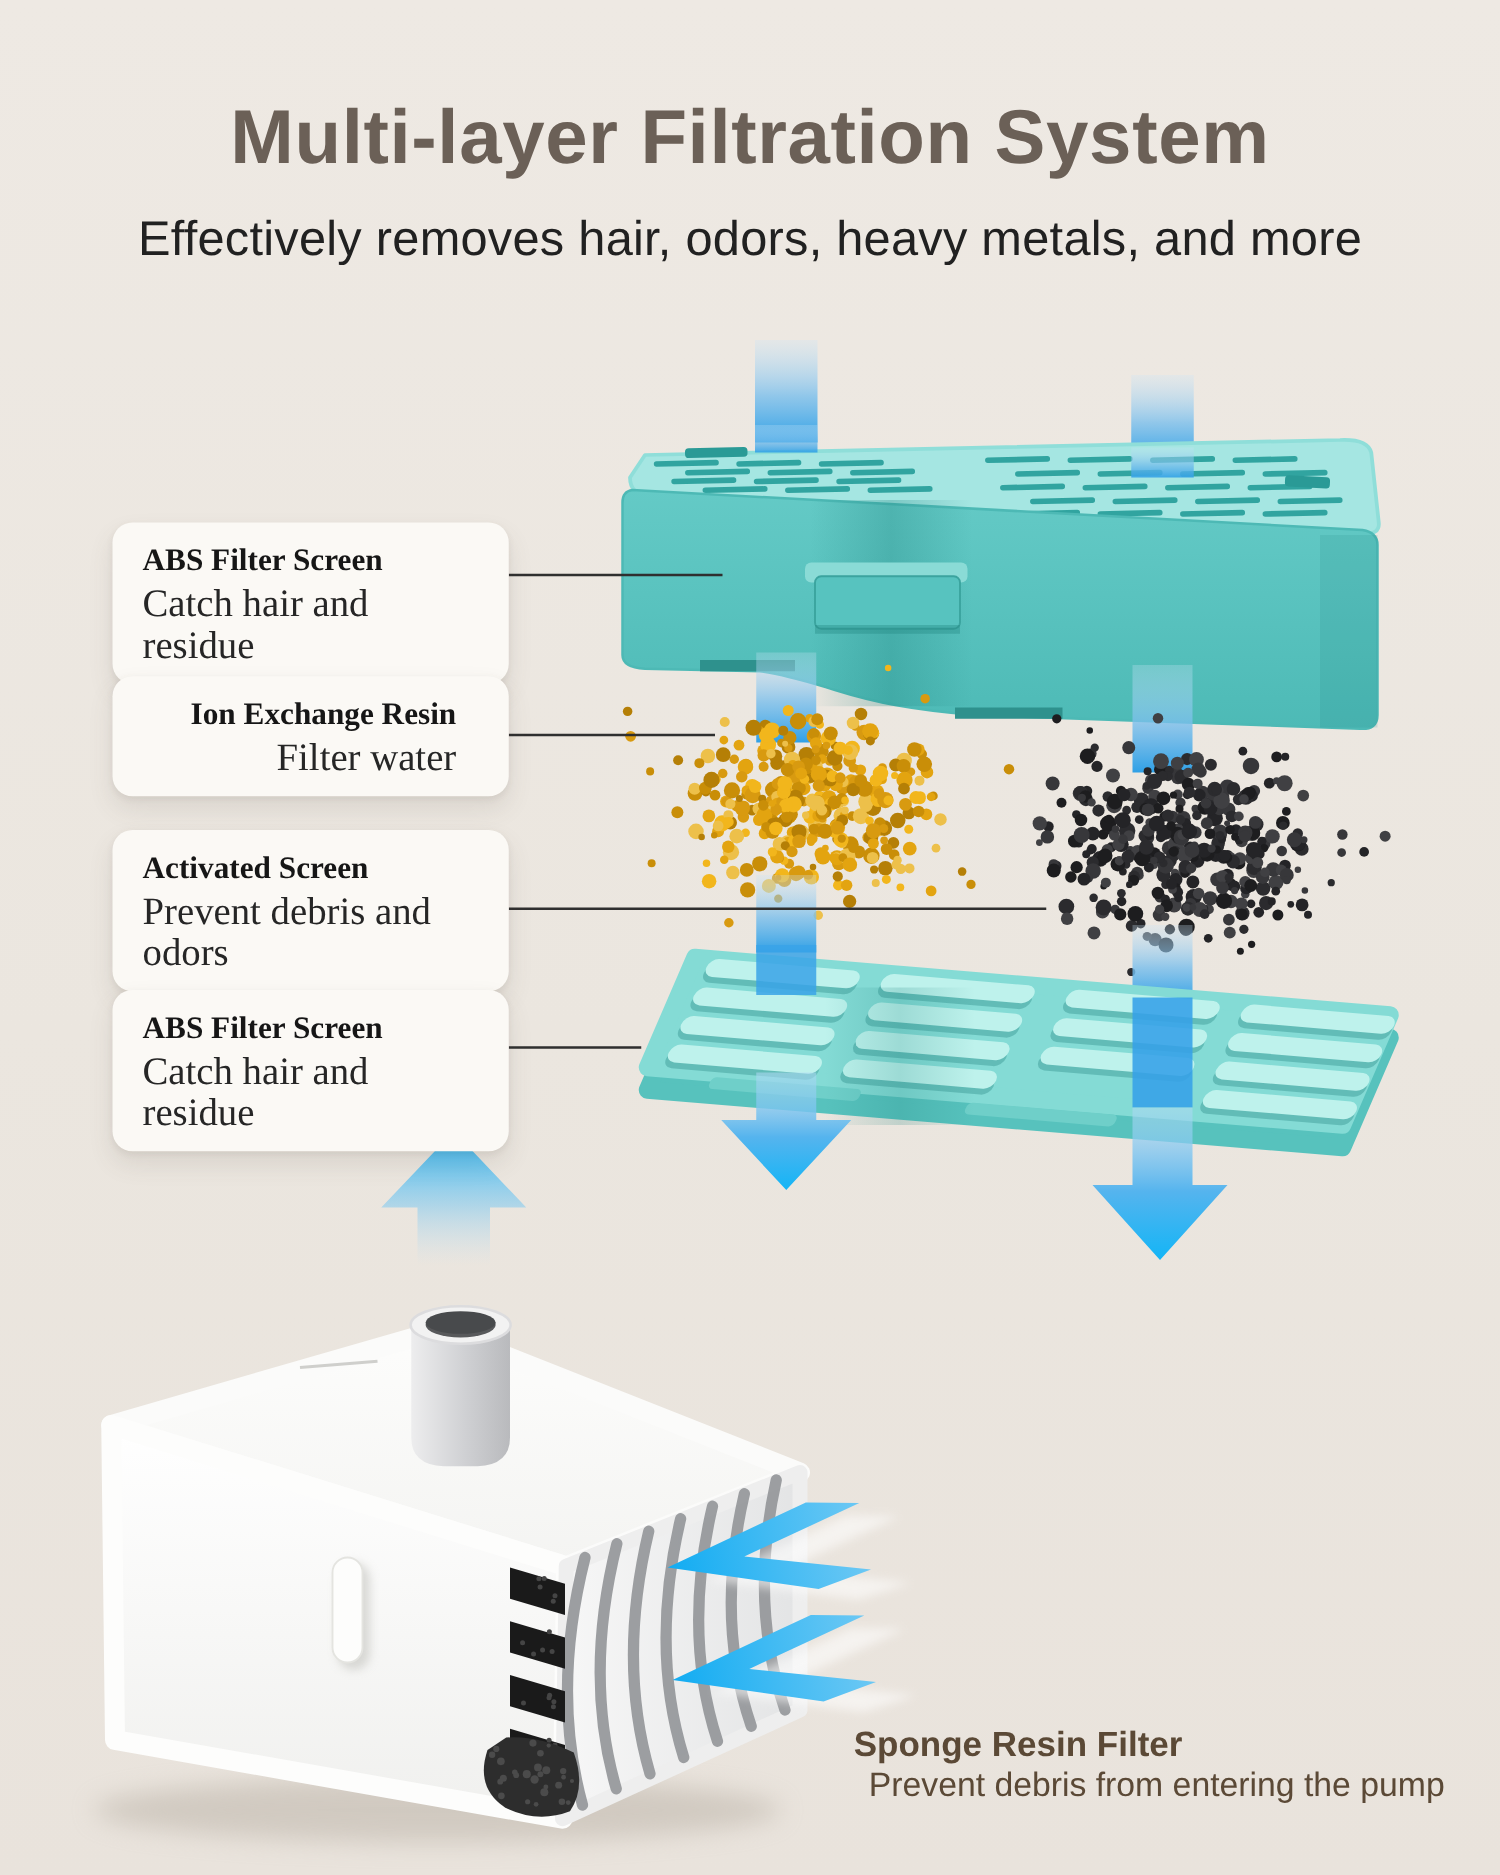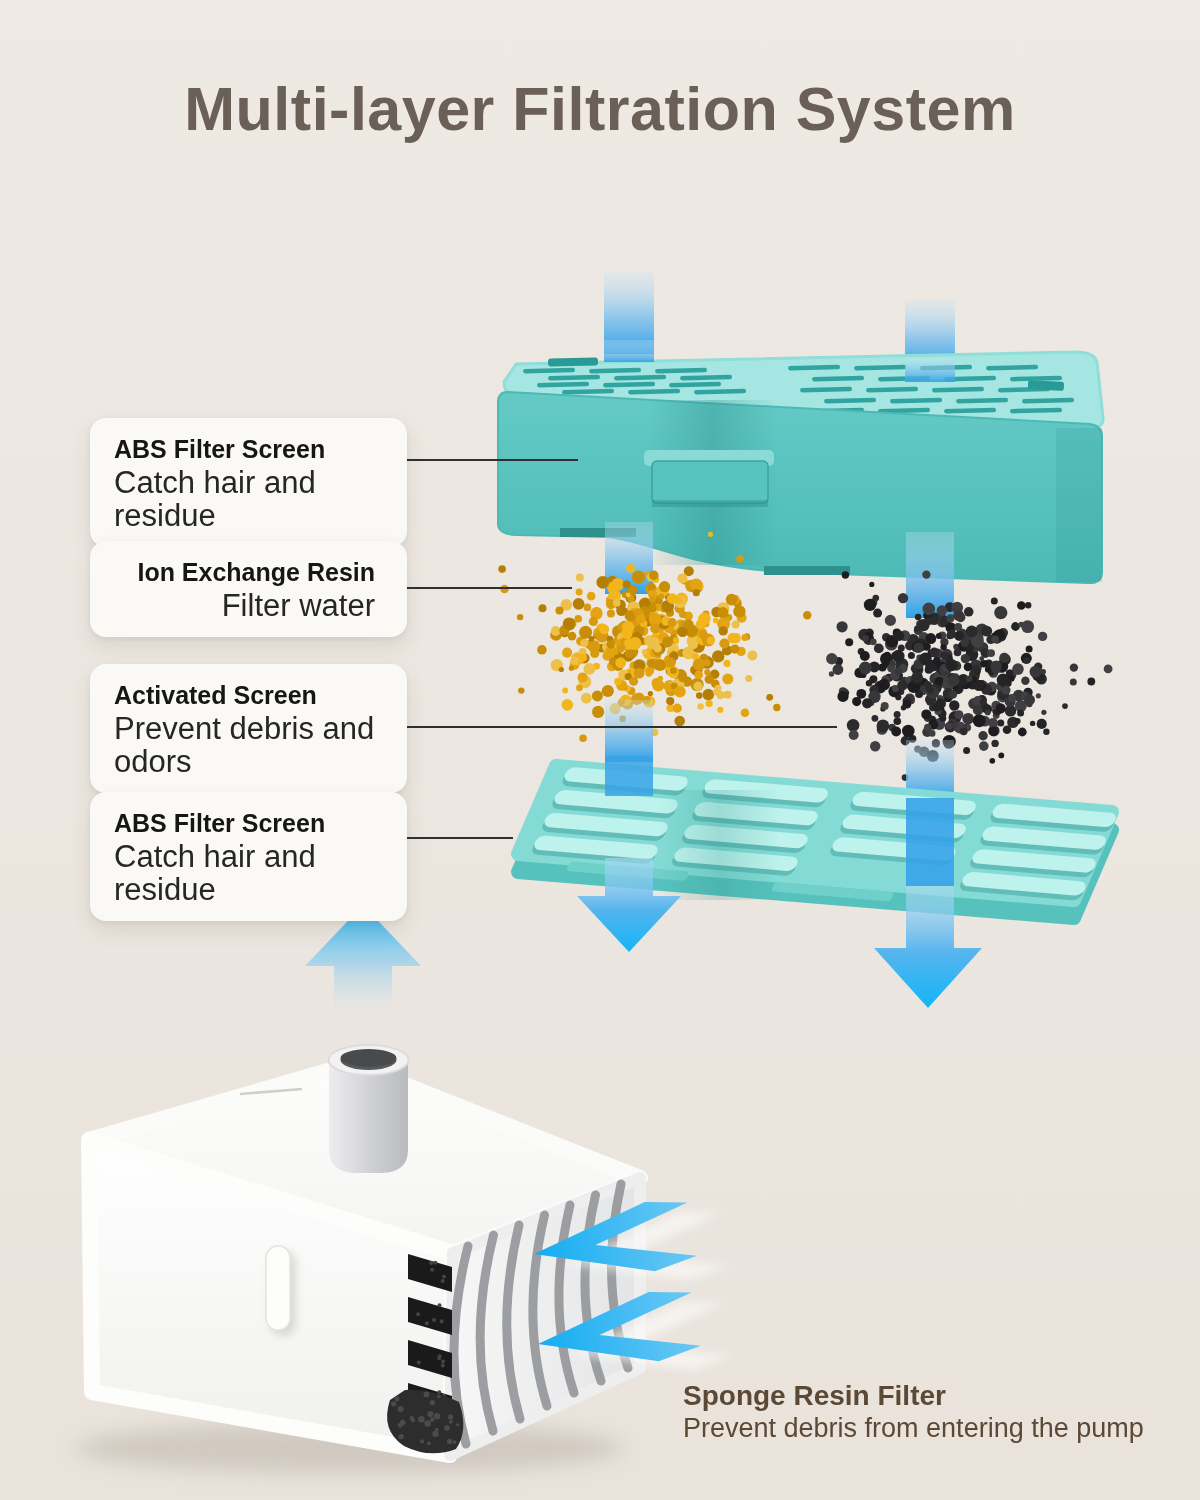--- a/index.html
+++ b/index.html
@@ -26,6 +26,7 @@
 
   <div class="hdr">
     <h1>Multi-layer Filtration System</h1>
+    <p>Effectively removes hair, odors, heavy metals, and more</p>
   </div>
 
   <svg class="diagram" width="1200" height="1500" viewBox="0 0 1200 1500">

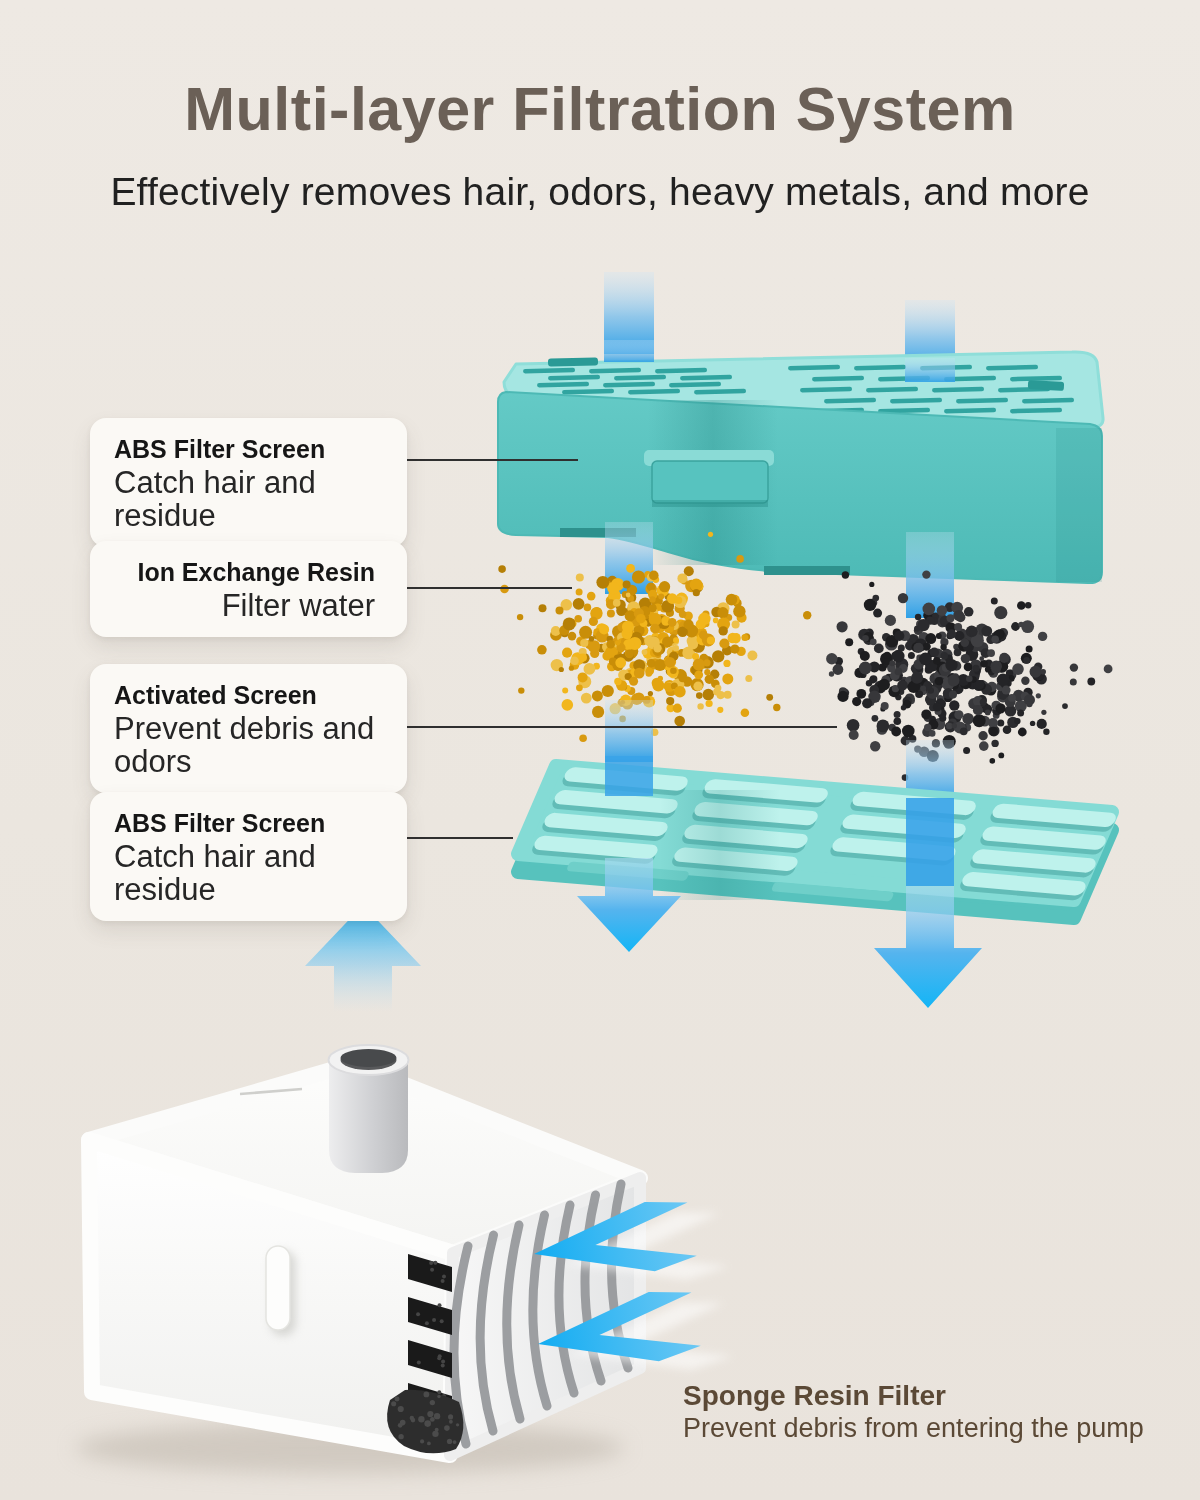--- a/index.html
+++ b/index.html
@@ -10,8 +10,8 @@
   .hdr p{margin:26px 0 0 0;font-size:39px;font-weight:400;color:#212121;letter-spacing:.2px;}
   svg.diagram{position:absolute;left:0;top:0;z-index:1;}
   .label{position:absolute;left:90px;width:317px;box-sizing:border-box;background:#fbf9f5;border-radius:16px;
-         padding:14px 32px 15px 24px;z-index:3;
-         box-shadow:0 10px 20px rgba(90,80,70,.12),0 2px 5px rgba(90,80,70,.08);}
+         padding:14px 42px 15px 24px;z-index:3;
+         box-shadow:0 10px 20px rgba(90,80,70,.12),0 2px 5px rgba(90,80,70,.08);font-family:Liberation Serif, serif;}
   .label .t{font-size:25px;font-weight:700;color:#161616;line-height:34px;}
   .label .d{font-size:31px;font-weight:400;color:#262626;line-height:33px;}
   .cline{position:absolute;height:2px;background:#2f2f2f;z-index:2;}

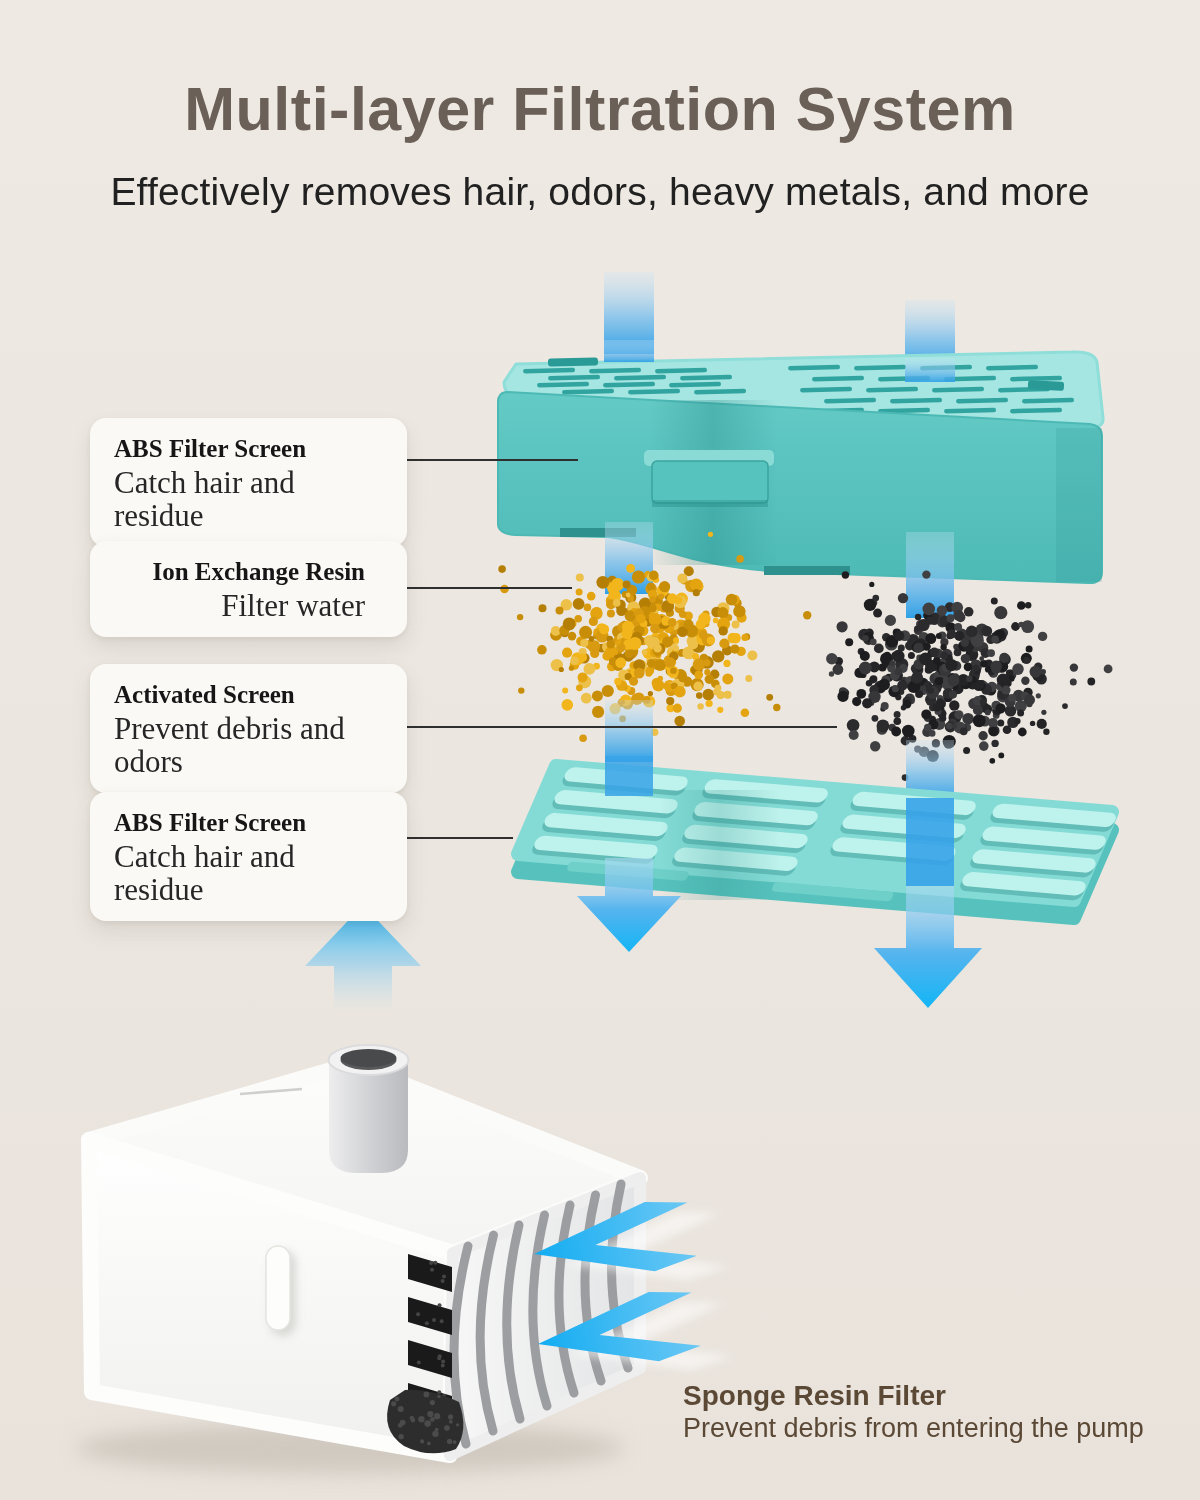--- a/index.html
+++ b/index.html
@@ -17,7 +17,7 @@
   .cline{position:absolute;height:2px;background:#2f2f2f;z-index:2;}
   .caption{position:absolute;left:683px;top:1381px;z-index:3;color:#5b4936;}
   .caption .t{font-size:28px;font-weight:700;line-height:30px;}
-  .caption .d{font-size:27px;font-weight:400;line-height:30px;margin-top:2px;}
+  .caption .d{font-size:27px;font-weight:400;line-height:30px;margin-top:2px;margin-left:12px;}
 </style>
 </head>
 <body>

